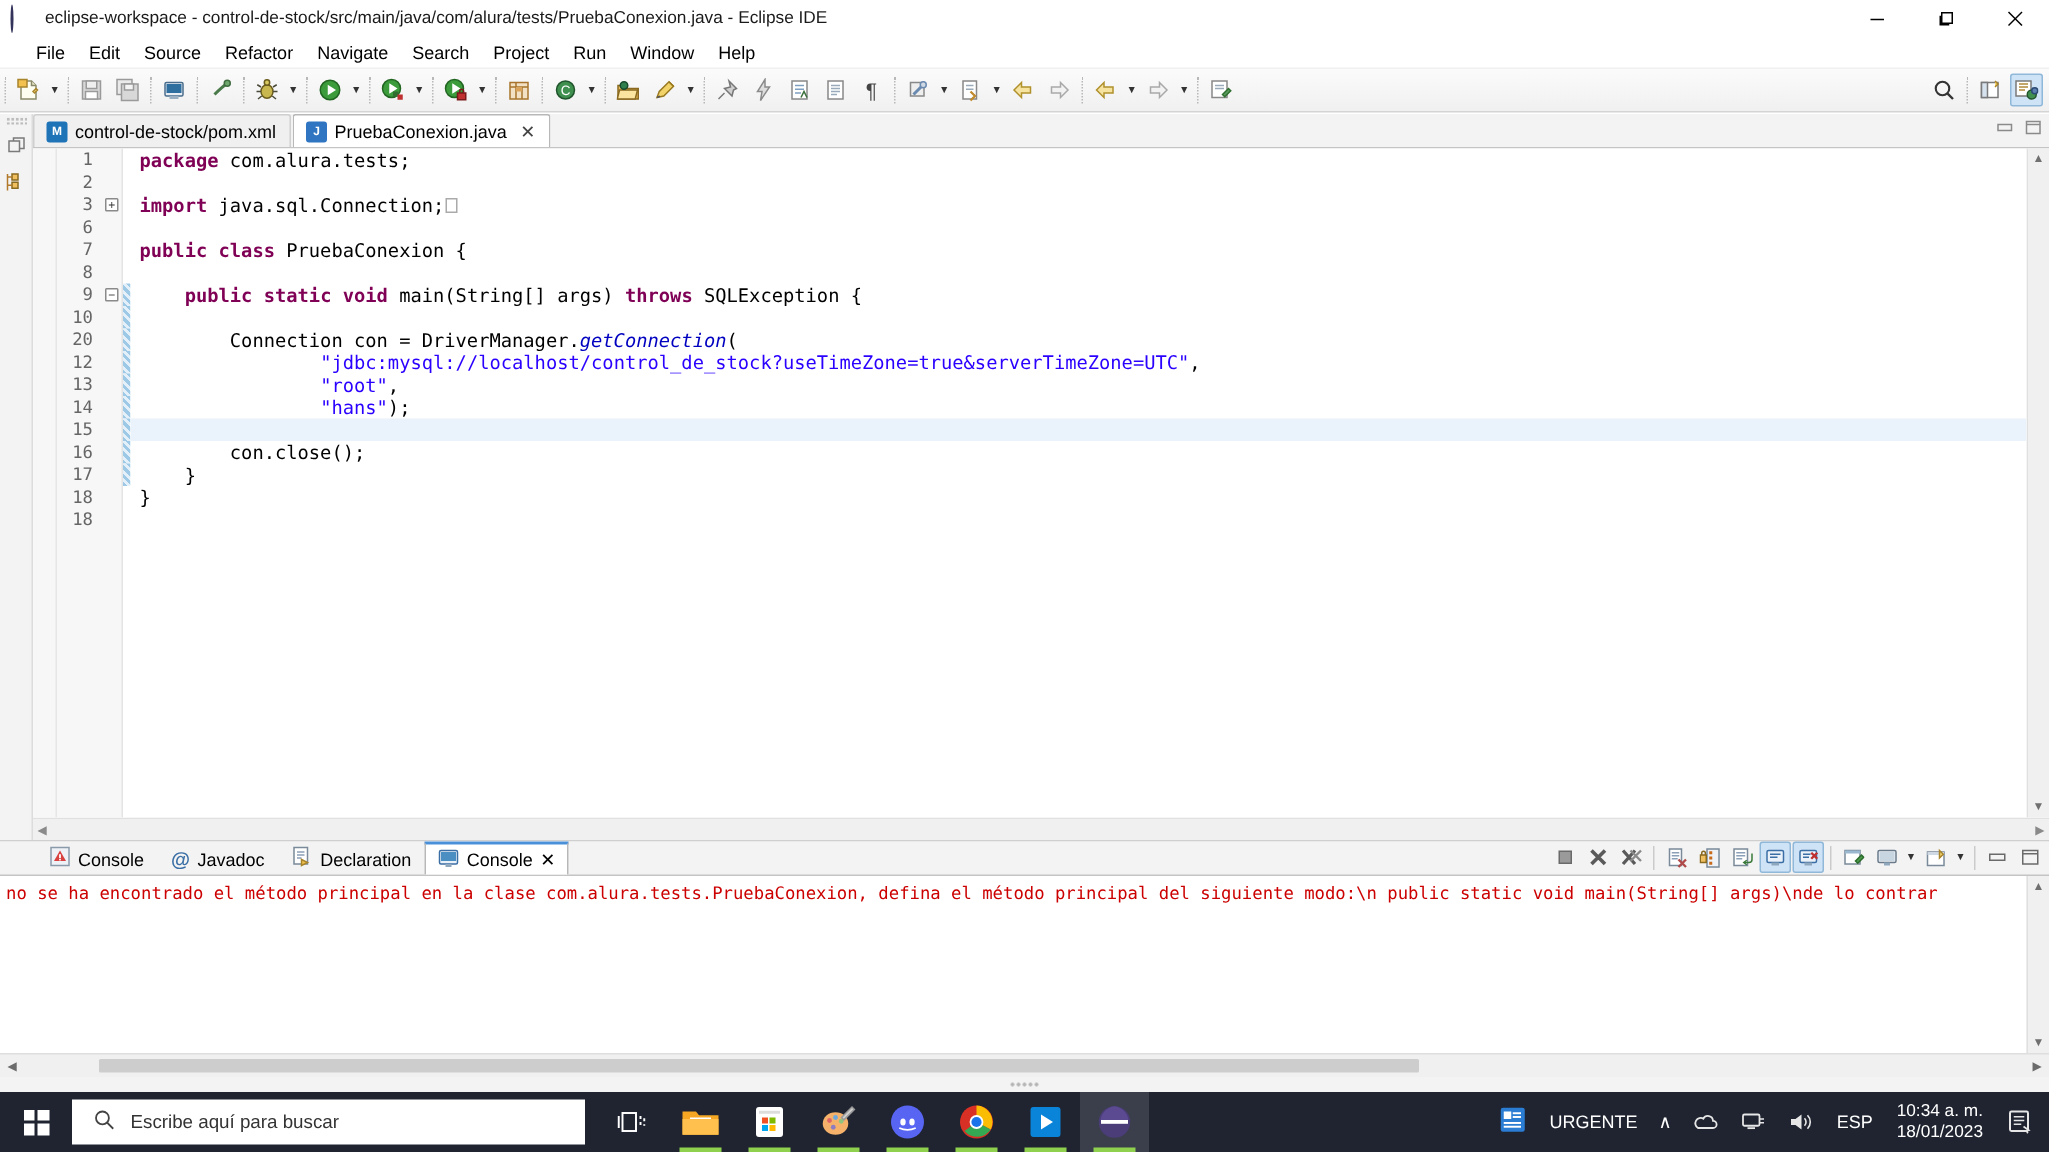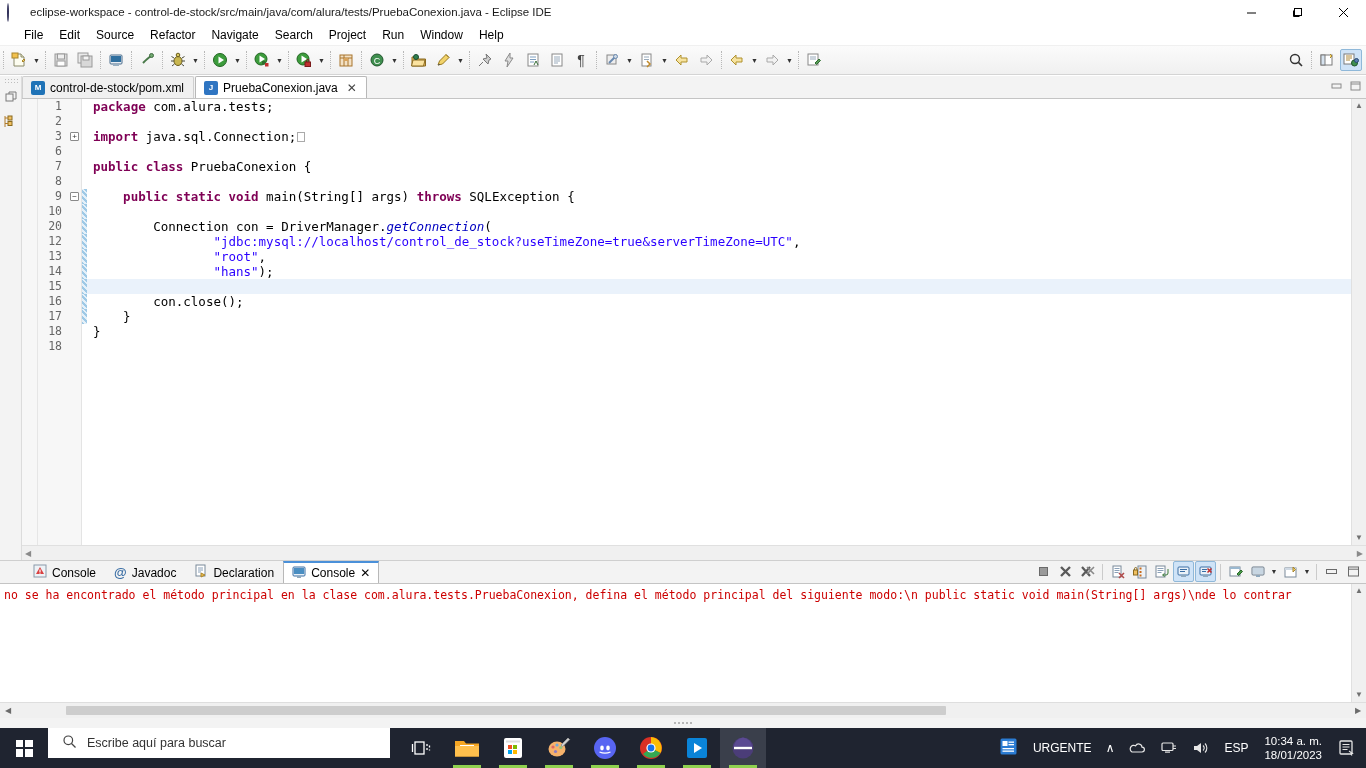--- a/index.html
+++ b/index.html
@@ -224,7 +224,7 @@
   
   .taskbar {
     position: absolute; left: 0; right: 0; bottom: 0; height: 40px;
-    background: #1f2430; display: flex; 
+    background: #1f2430; display: flex; align-items: center;
     color: #fff; font-size: 12px;
   }
   .start {

